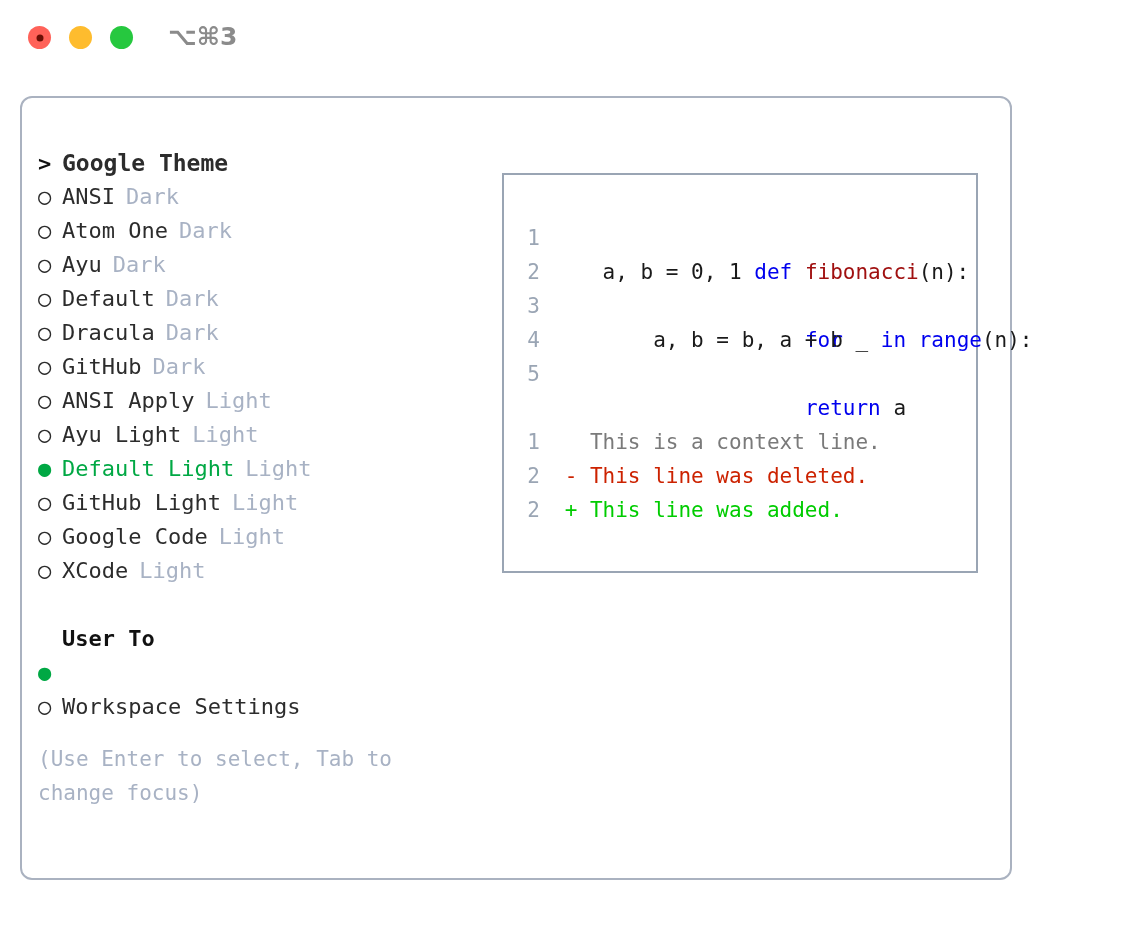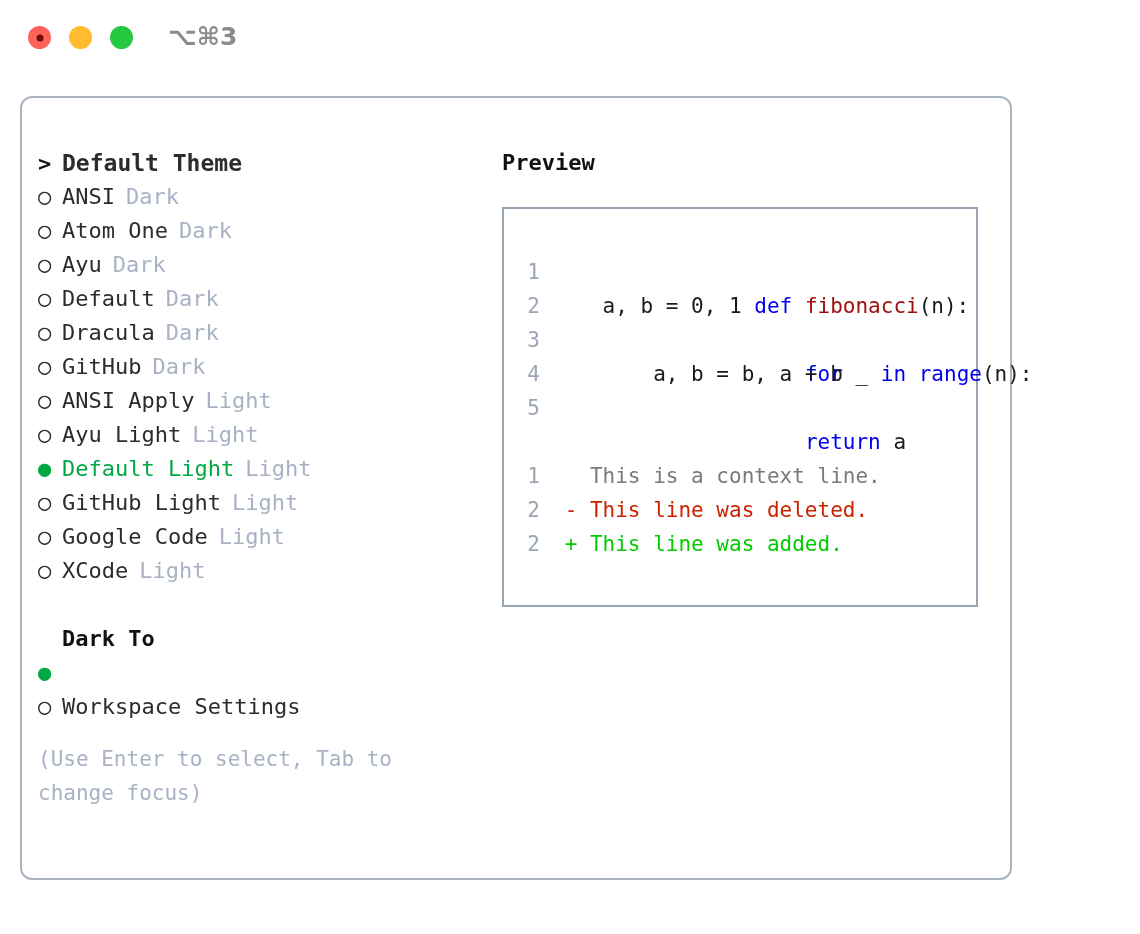--- a/index.html
+++ b/index.html
@@ -227,7 +227,7 @@
 
         <div class="row header-row">
           <span class="marker">&gt;</span>
-          <span class="rowlabel">Default Theme</span>
+          <span class="rowlabel">Google Theme</span>
         </div>
 
         <div class="row">

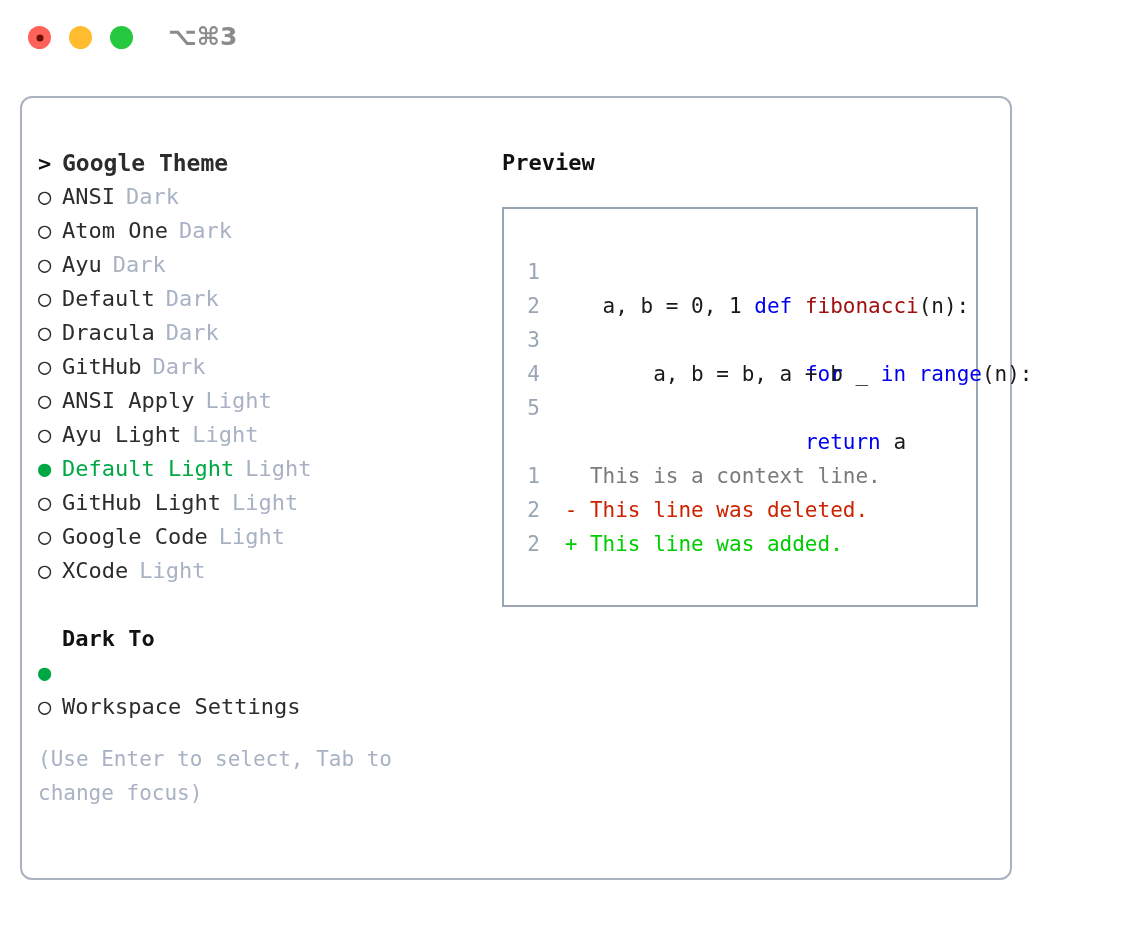--- a/index.html
+++ b/index.html
@@ -322,7 +322,6 @@
       </div>
 
       <div class="right-col">
-        <div class="preview-title">Preview</div>
 
         <div class="preview-box">
           <div class="code-area">

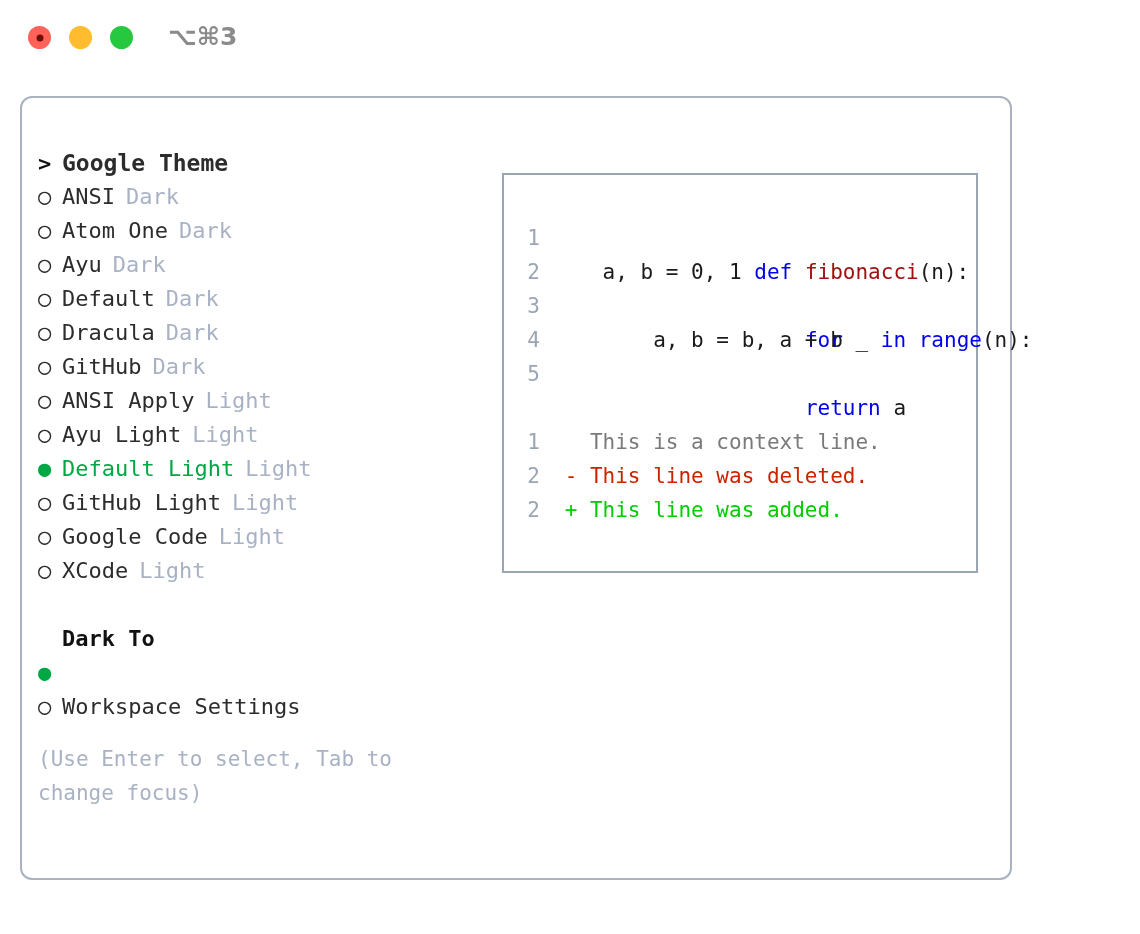--- a/index.html
+++ b/index.html
@@ -304,7 +304,7 @@
 
         <div class="spacer-row"></div>
 
-        <div class="section-heading">Dark To</div>
+        <div class="section-heading">User To</div>
 
         <div class="row selected">
           <span class="marker">●</span>

